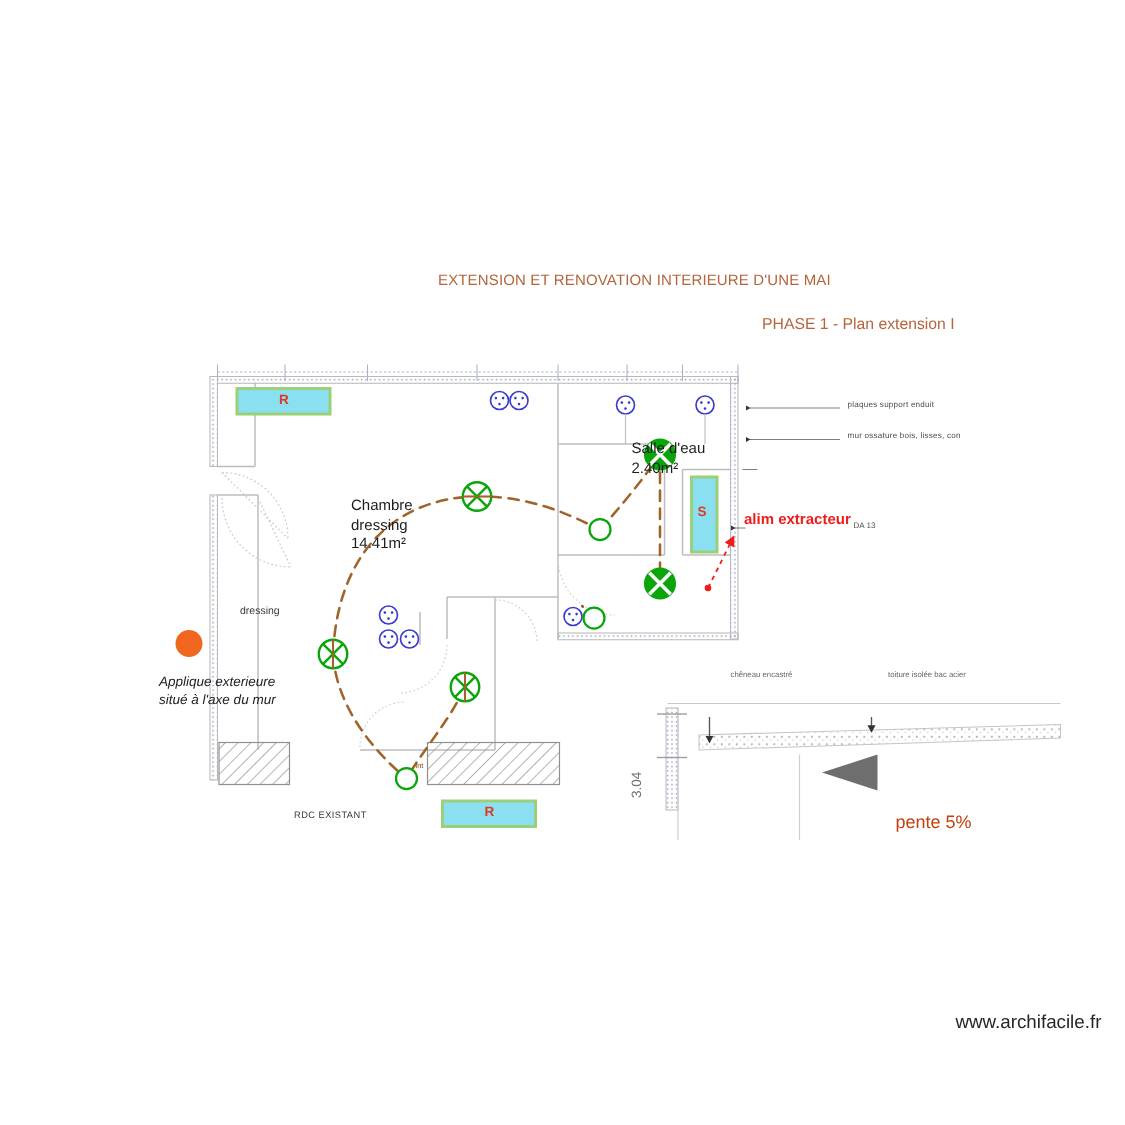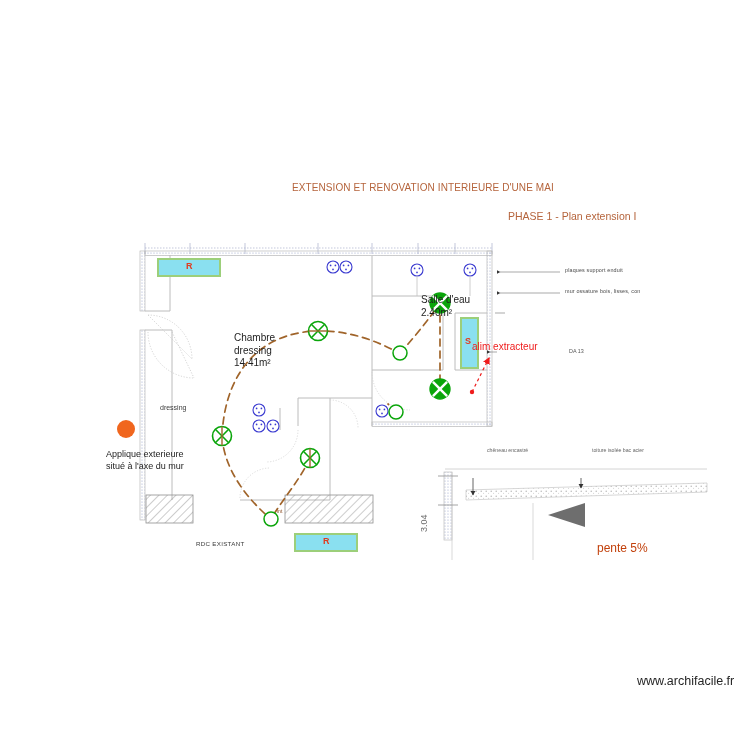--- a/index.html
+++ b/index.html
@@ -58,10 +58,10 @@
     font-weight: bold;
   }
   #alim-label {
-    left: 472px; top: 341px;
+    left: 496px; top: 341px;
     font-size: 10px;
     color: #ef1c1c;
-    font-weight: normal;
+    font-weight: bold;
     white-space: nowrap;
   }
   #da13-label {

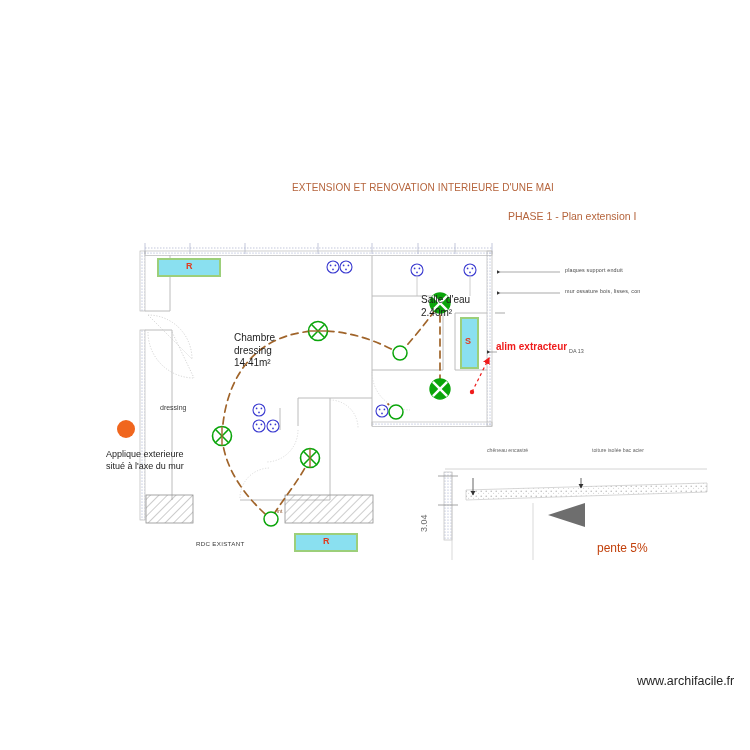--- a/index.html
+++ b/index.html
@@ -76,6 +76,7 @@
     color: #1d1d1d;
     line-height: 1.35;
     white-space: nowrap;
+    font-style: italic;
   }
   #rdc-label {
     left: 196px; top: 540px;

